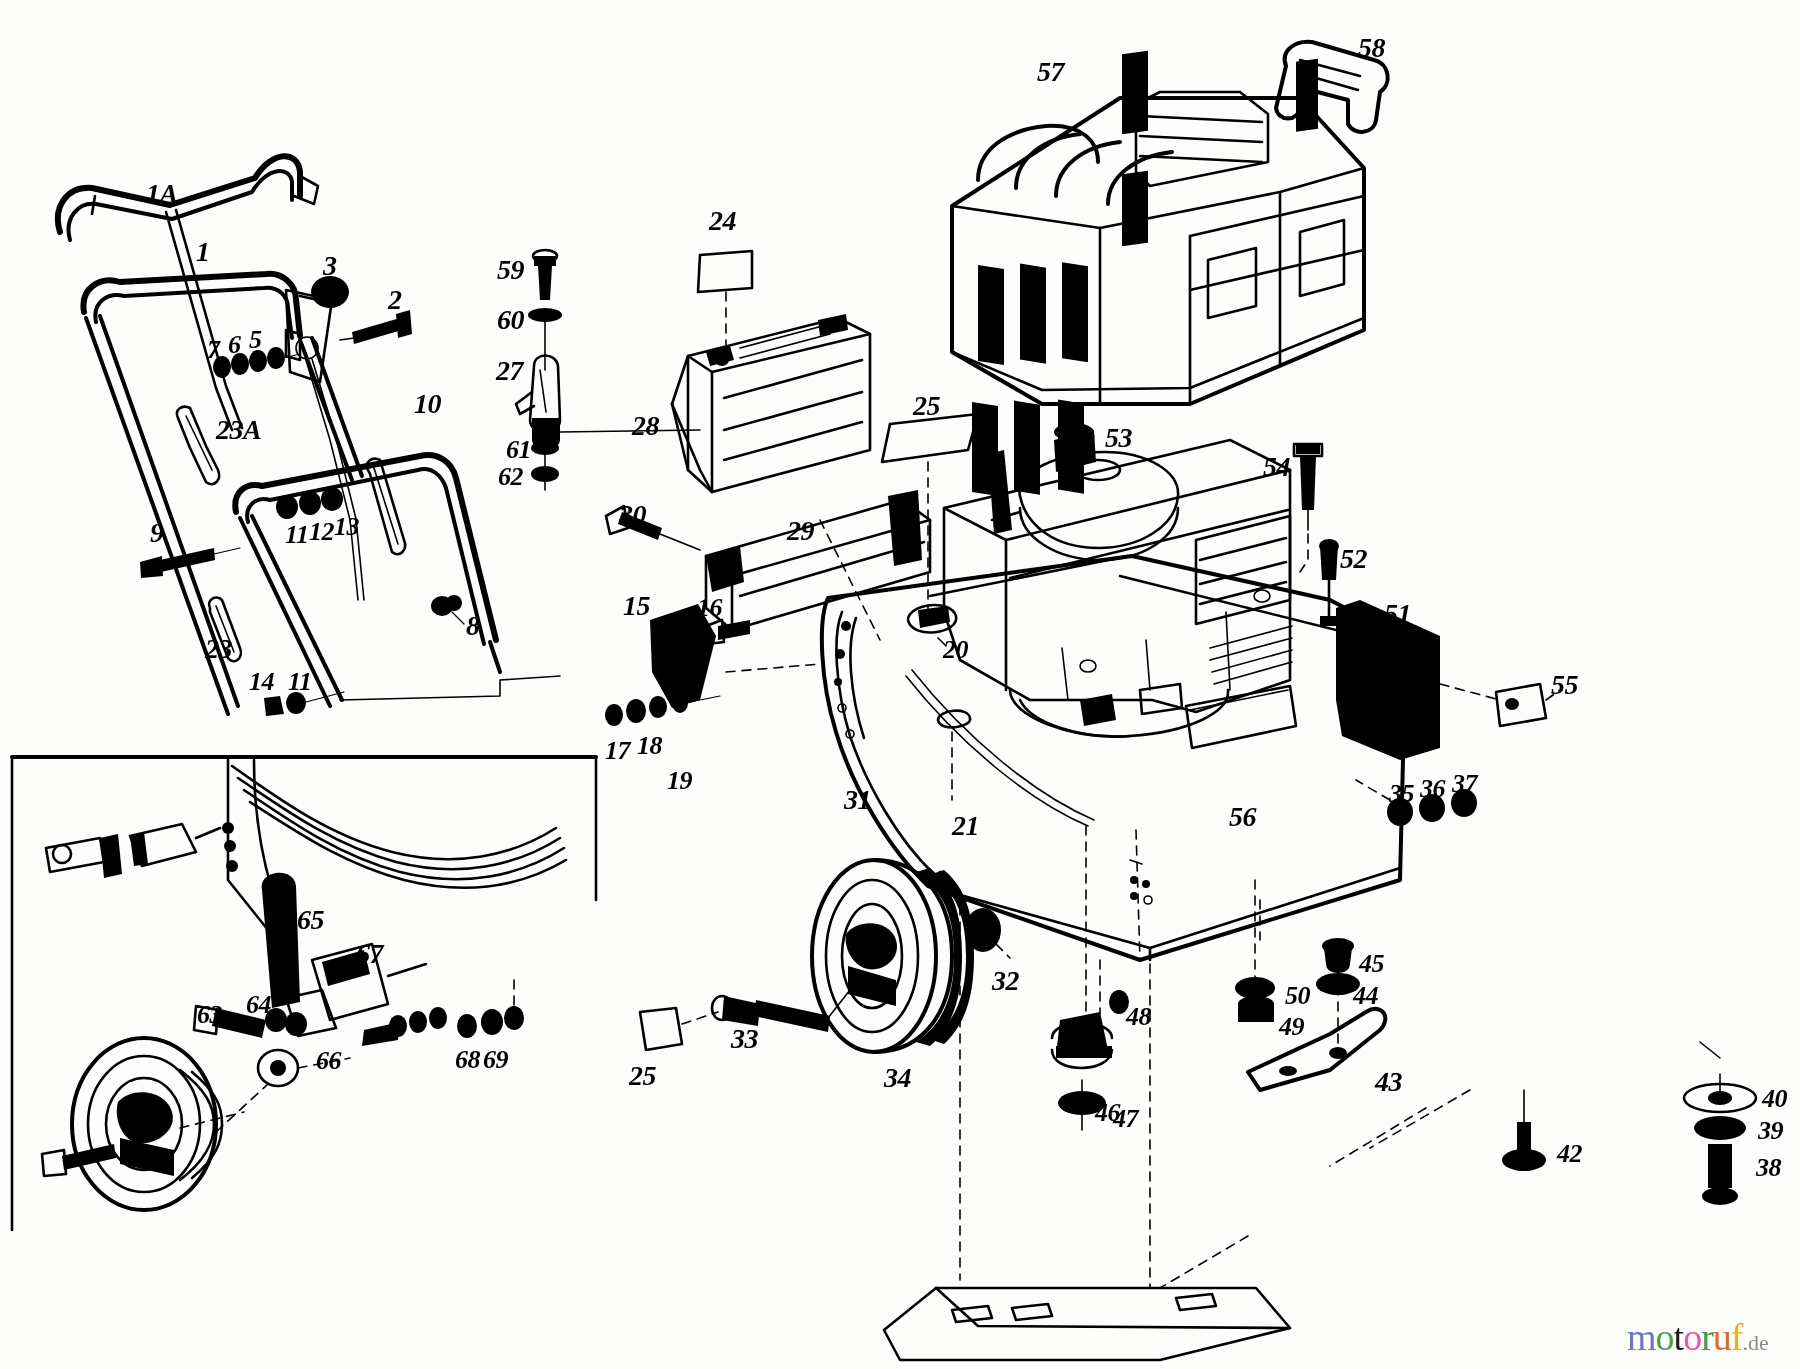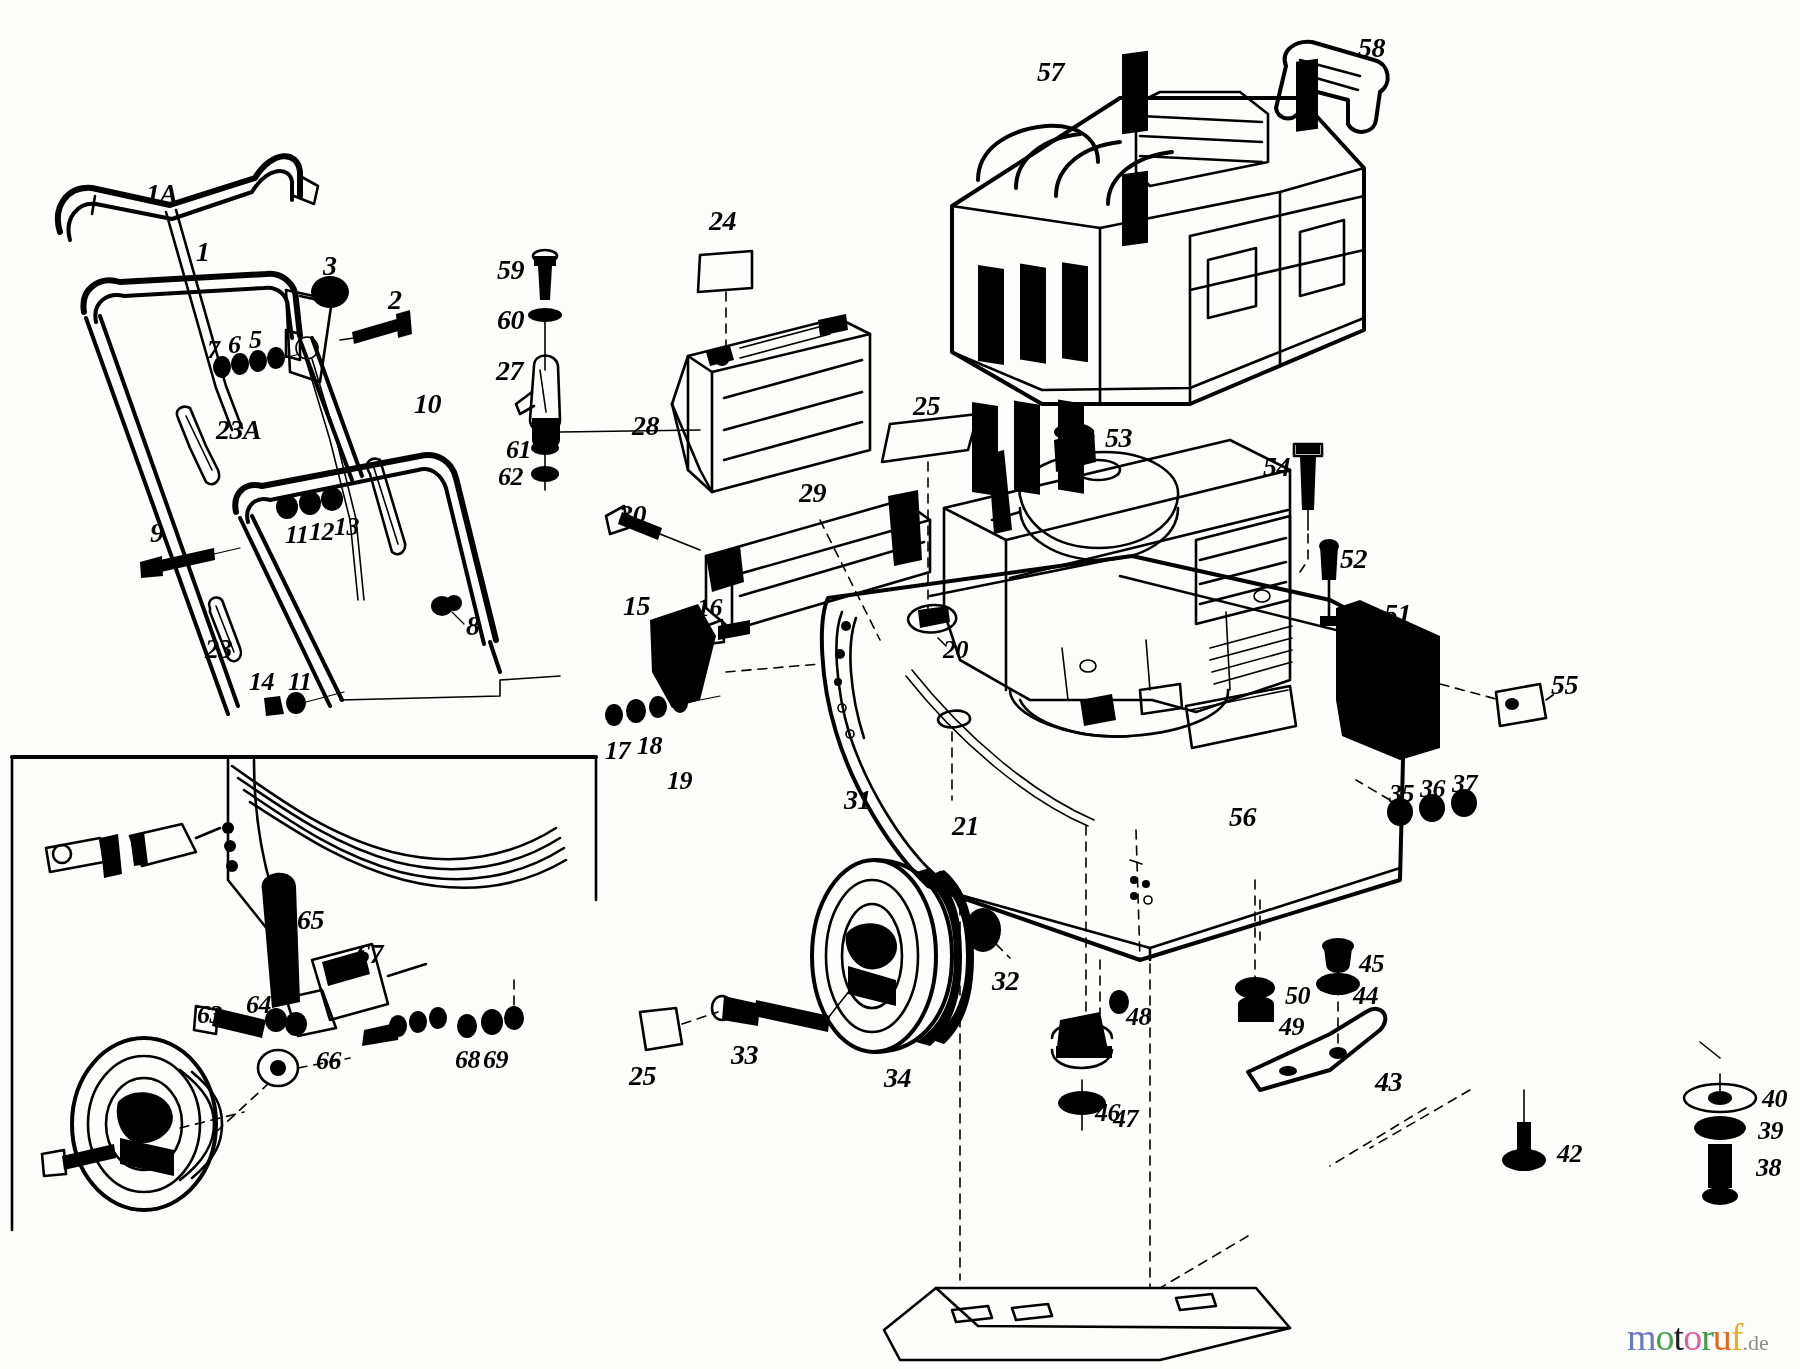--- a/index.html
+++ b/index.html
@@ -566,7 +566,7 @@
       <div class="lbl s28" style="left: 709px; top: 207px;">24</div>
       <div class="lbl s28" style="left: 632px; top: 412px;">28</div>
       <div class="lbl s28" style="left: 619px; top: 501px;">30</div>
-      <div class="lbl s28" style="left: 787px; top: 479px; margin-left: 12px;">29</div>
+      <div class="lbl s28" style="left: 787px; top: 517px;">29</div>
       <div class="lbl s28" style="left: 623px; top: 592px;">15</div>
       <div class="lbl s26" style="left: 697px; top: 595px;">16</div>
       <div class="lbl s26" style="left: 605px; top: 738px;">17</div>

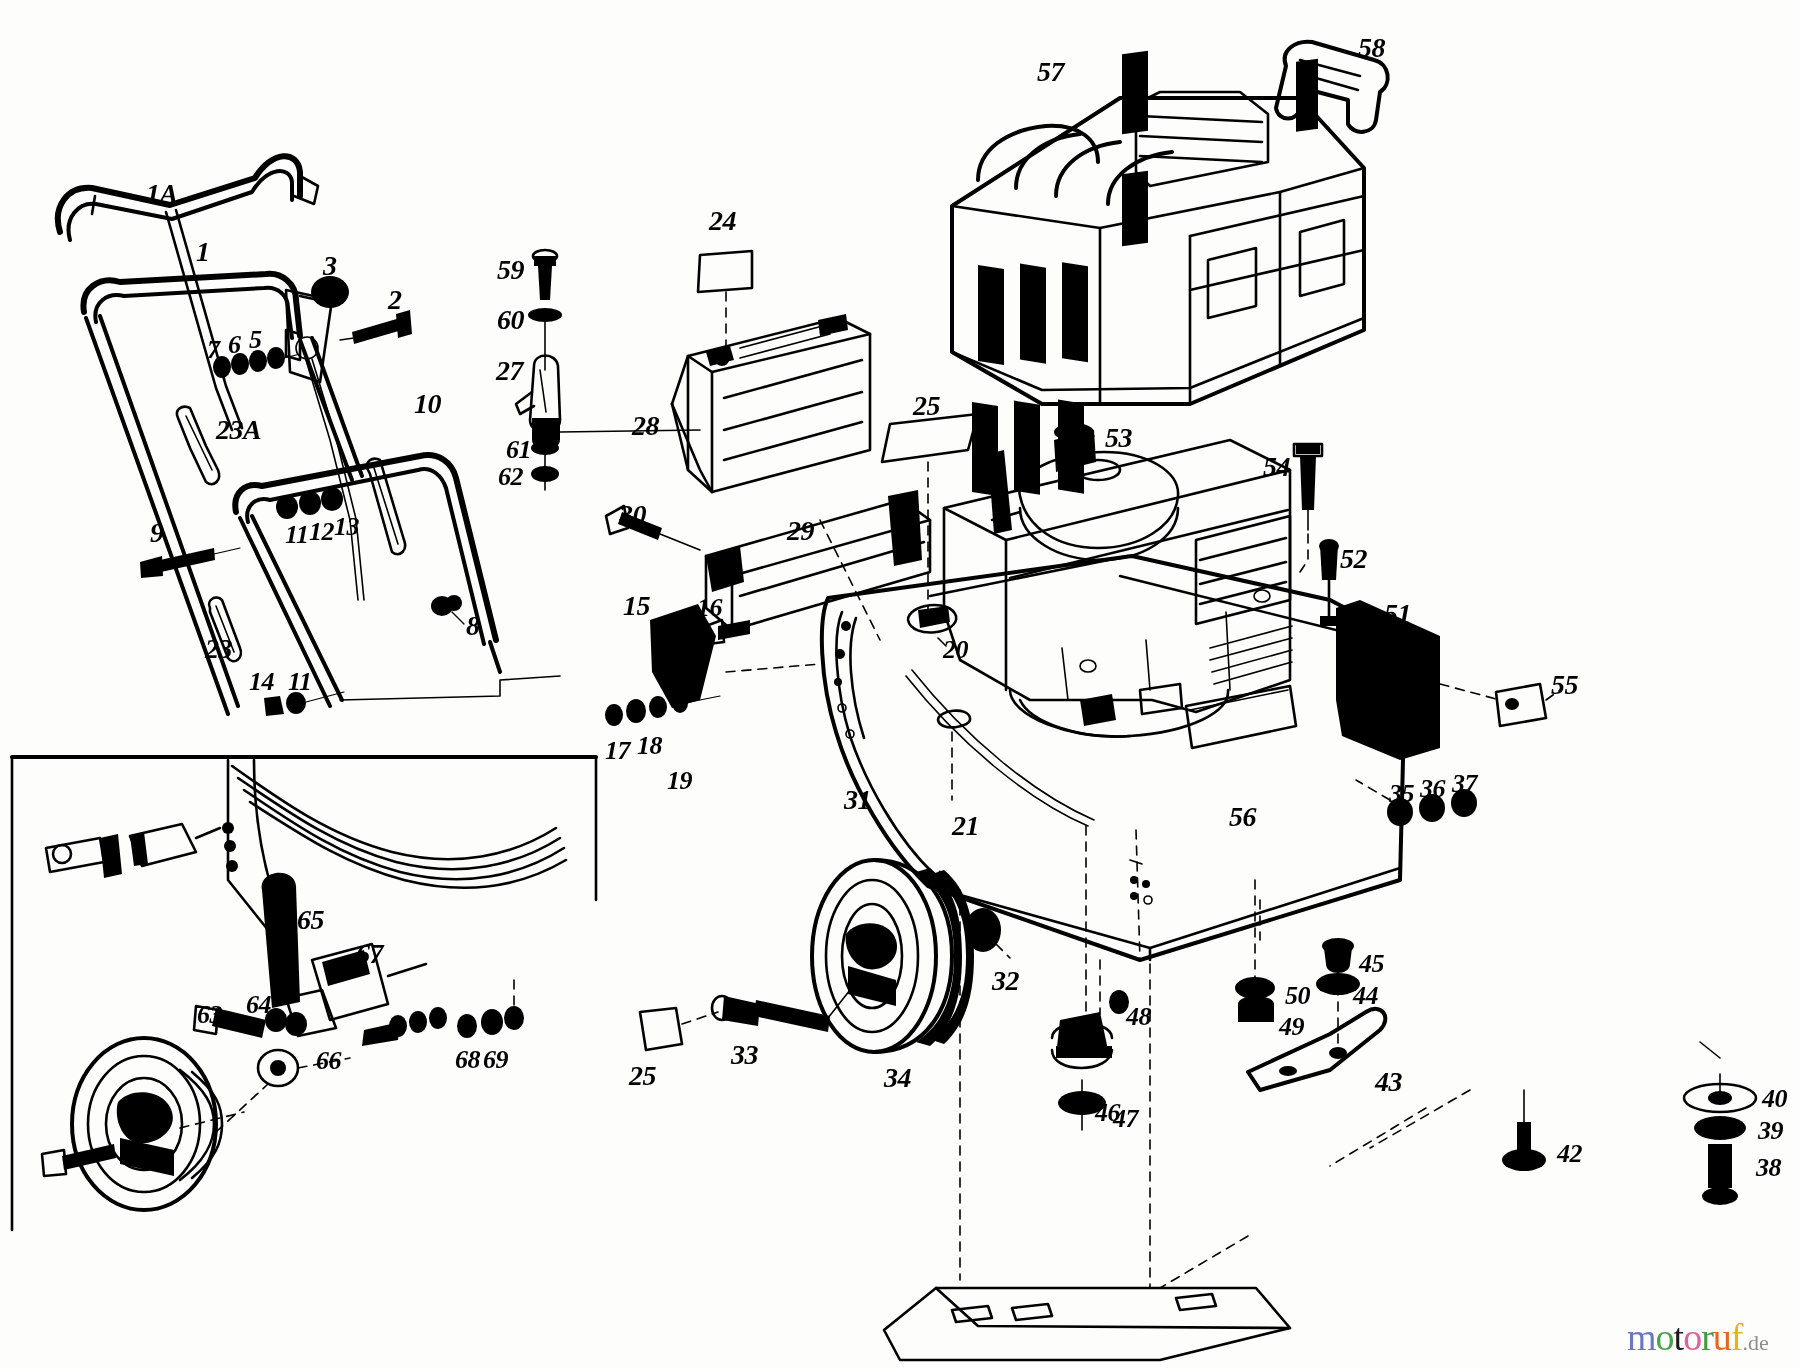--- a/index.html
+++ b/index.html
@@ -588,7 +588,7 @@
       <div class="lbl s26" style="left: 1420px; top: 776px;">36</div>
       <div class="lbl s26" style="left: 1452px; top: 771px;">37</div>
       <div class="lbl s28" style="left: 992px; top: 967px;">32</div>
-      <div class="lbl s28" style="left: 731px; top: 1025px; margin-top: 16px;">33</div>
+      <div class="lbl s28" style="left: 731px; top: 1025px;">33</div>
       <div class="lbl s28" style="left: 629px; top: 1062px;">25</div>
       <div class="lbl s28" style="left: 884px; top: 1064px;">34</div>
       <div class="lbl s26" style="left: 1126px; top: 1004px;">48</div>

